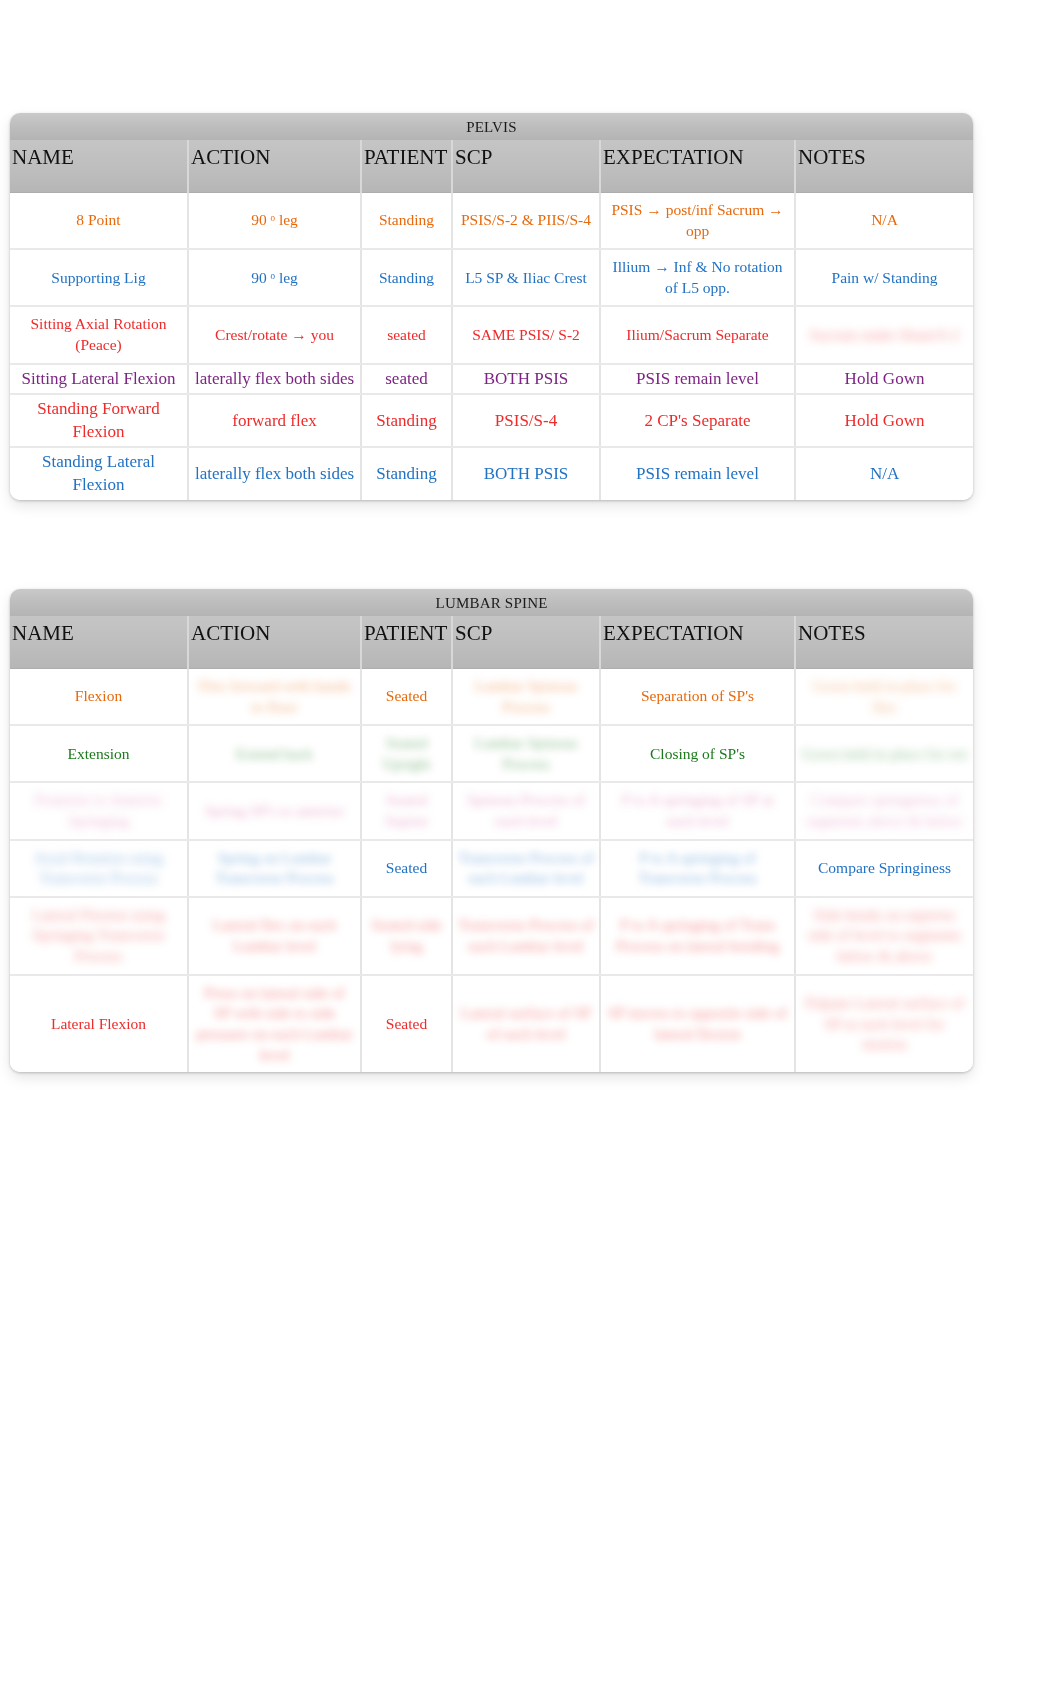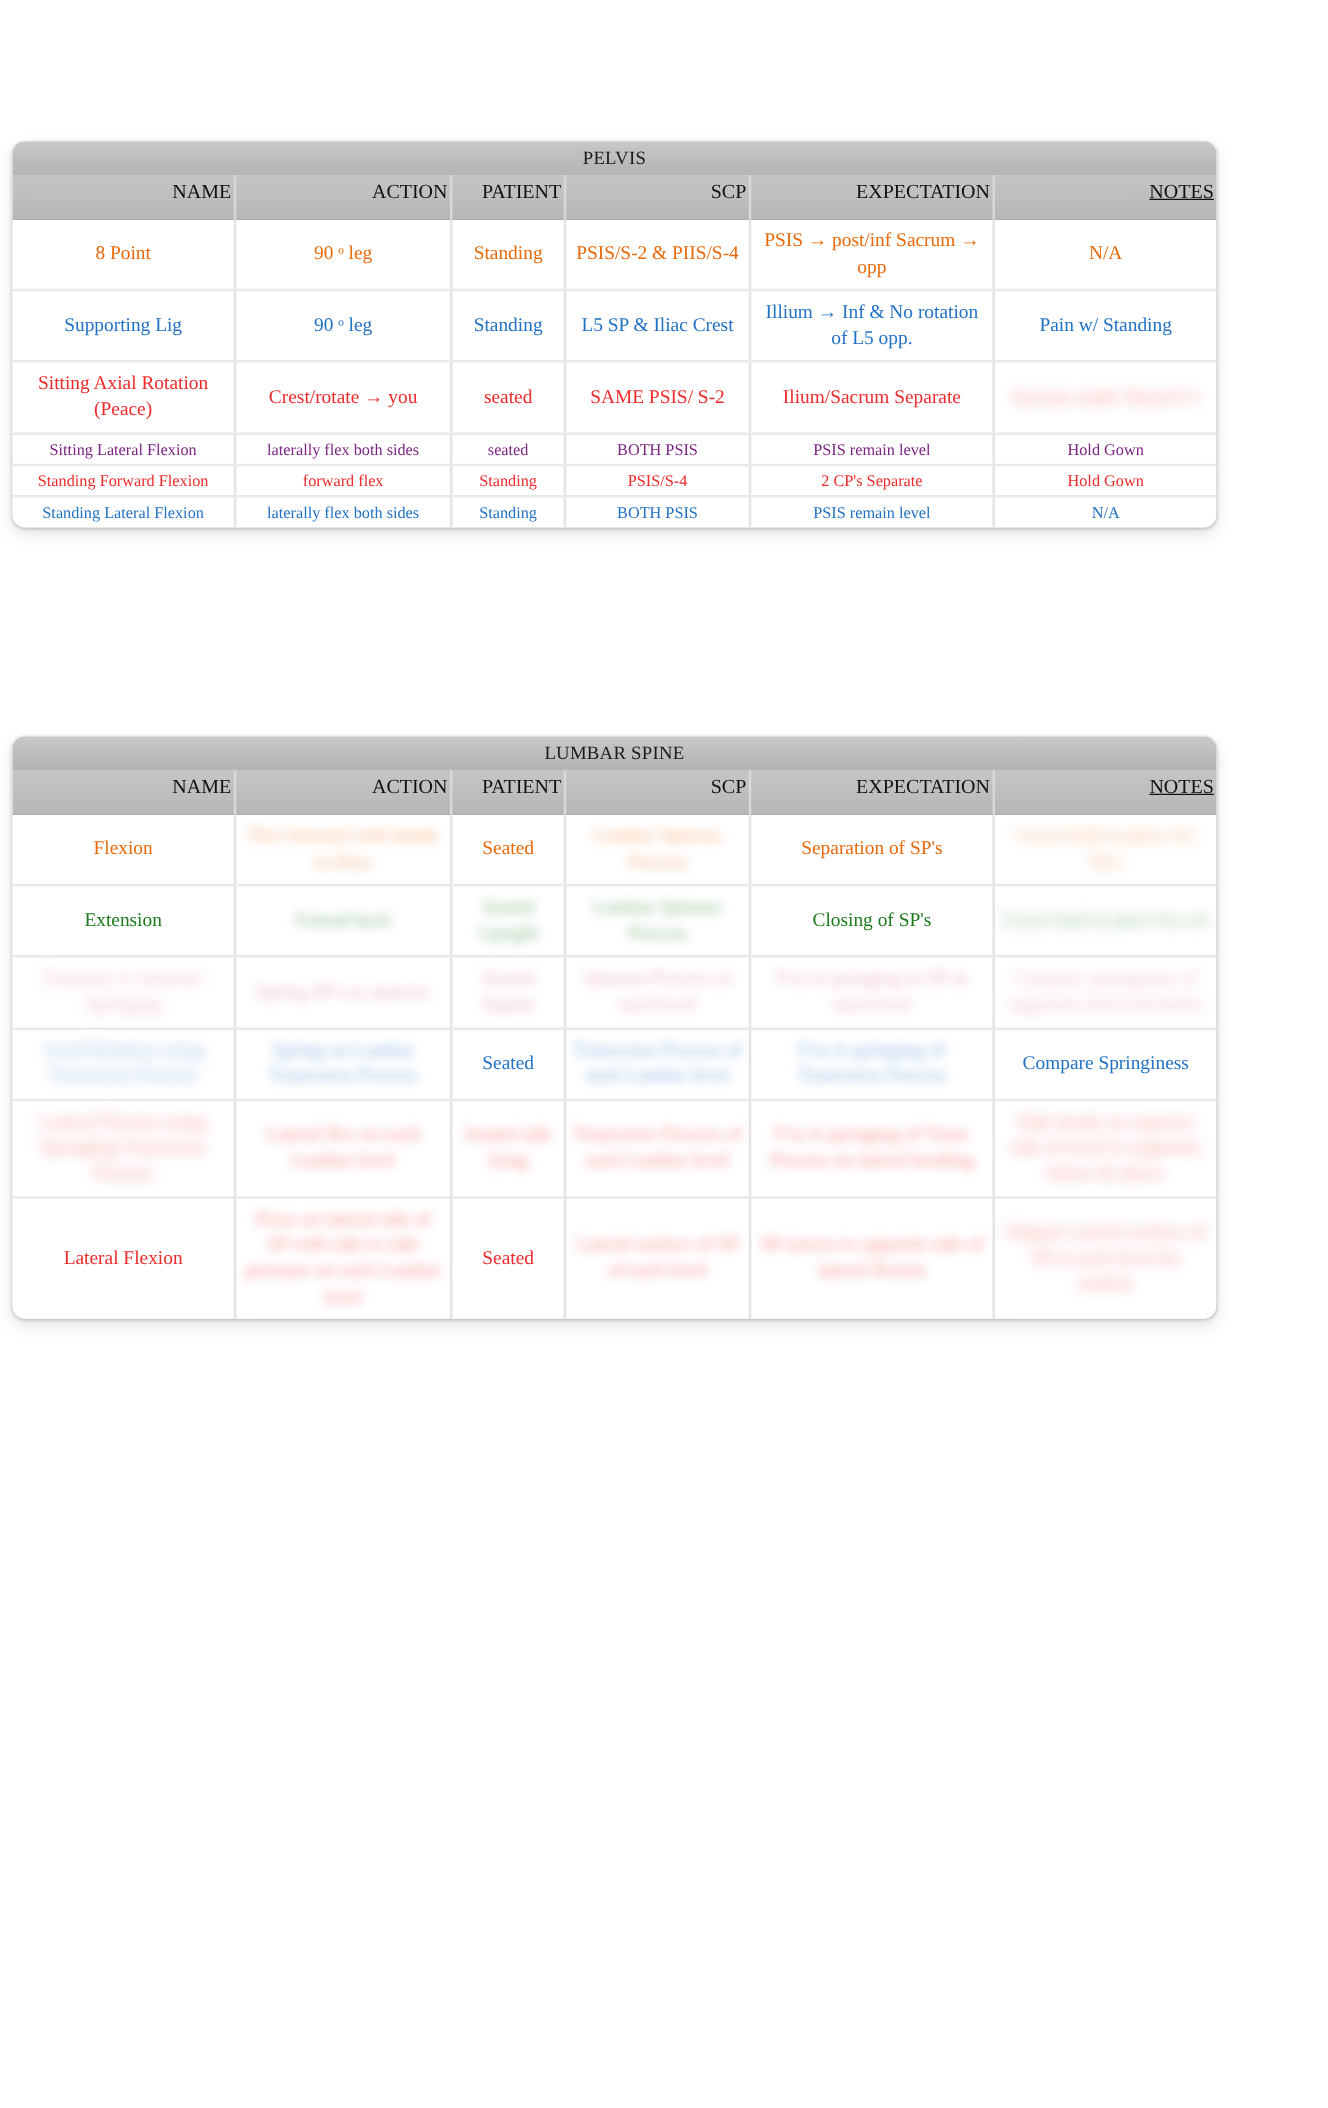--- a/index.html
+++ b/index.html
@@ -54,10 +54,10 @@
   tr.col-head th {
     background: linear-gradient(180deg,#c5c5c5 0%, #bdbdbd 60%, #b6b6b6 100%);
     font-weight: normal;
-    font-size: 16px;
+    font-size: 21px;
     color: #111111;
-    padding: 5px 2px 12px 2px;
-    text-align: right;
+    padding: 5px 2px 22px 2px;
+    text-align: left;
     border-right: 2px solid #d8d8d8;
     border-bottom: 1px solid #adadad;
   }

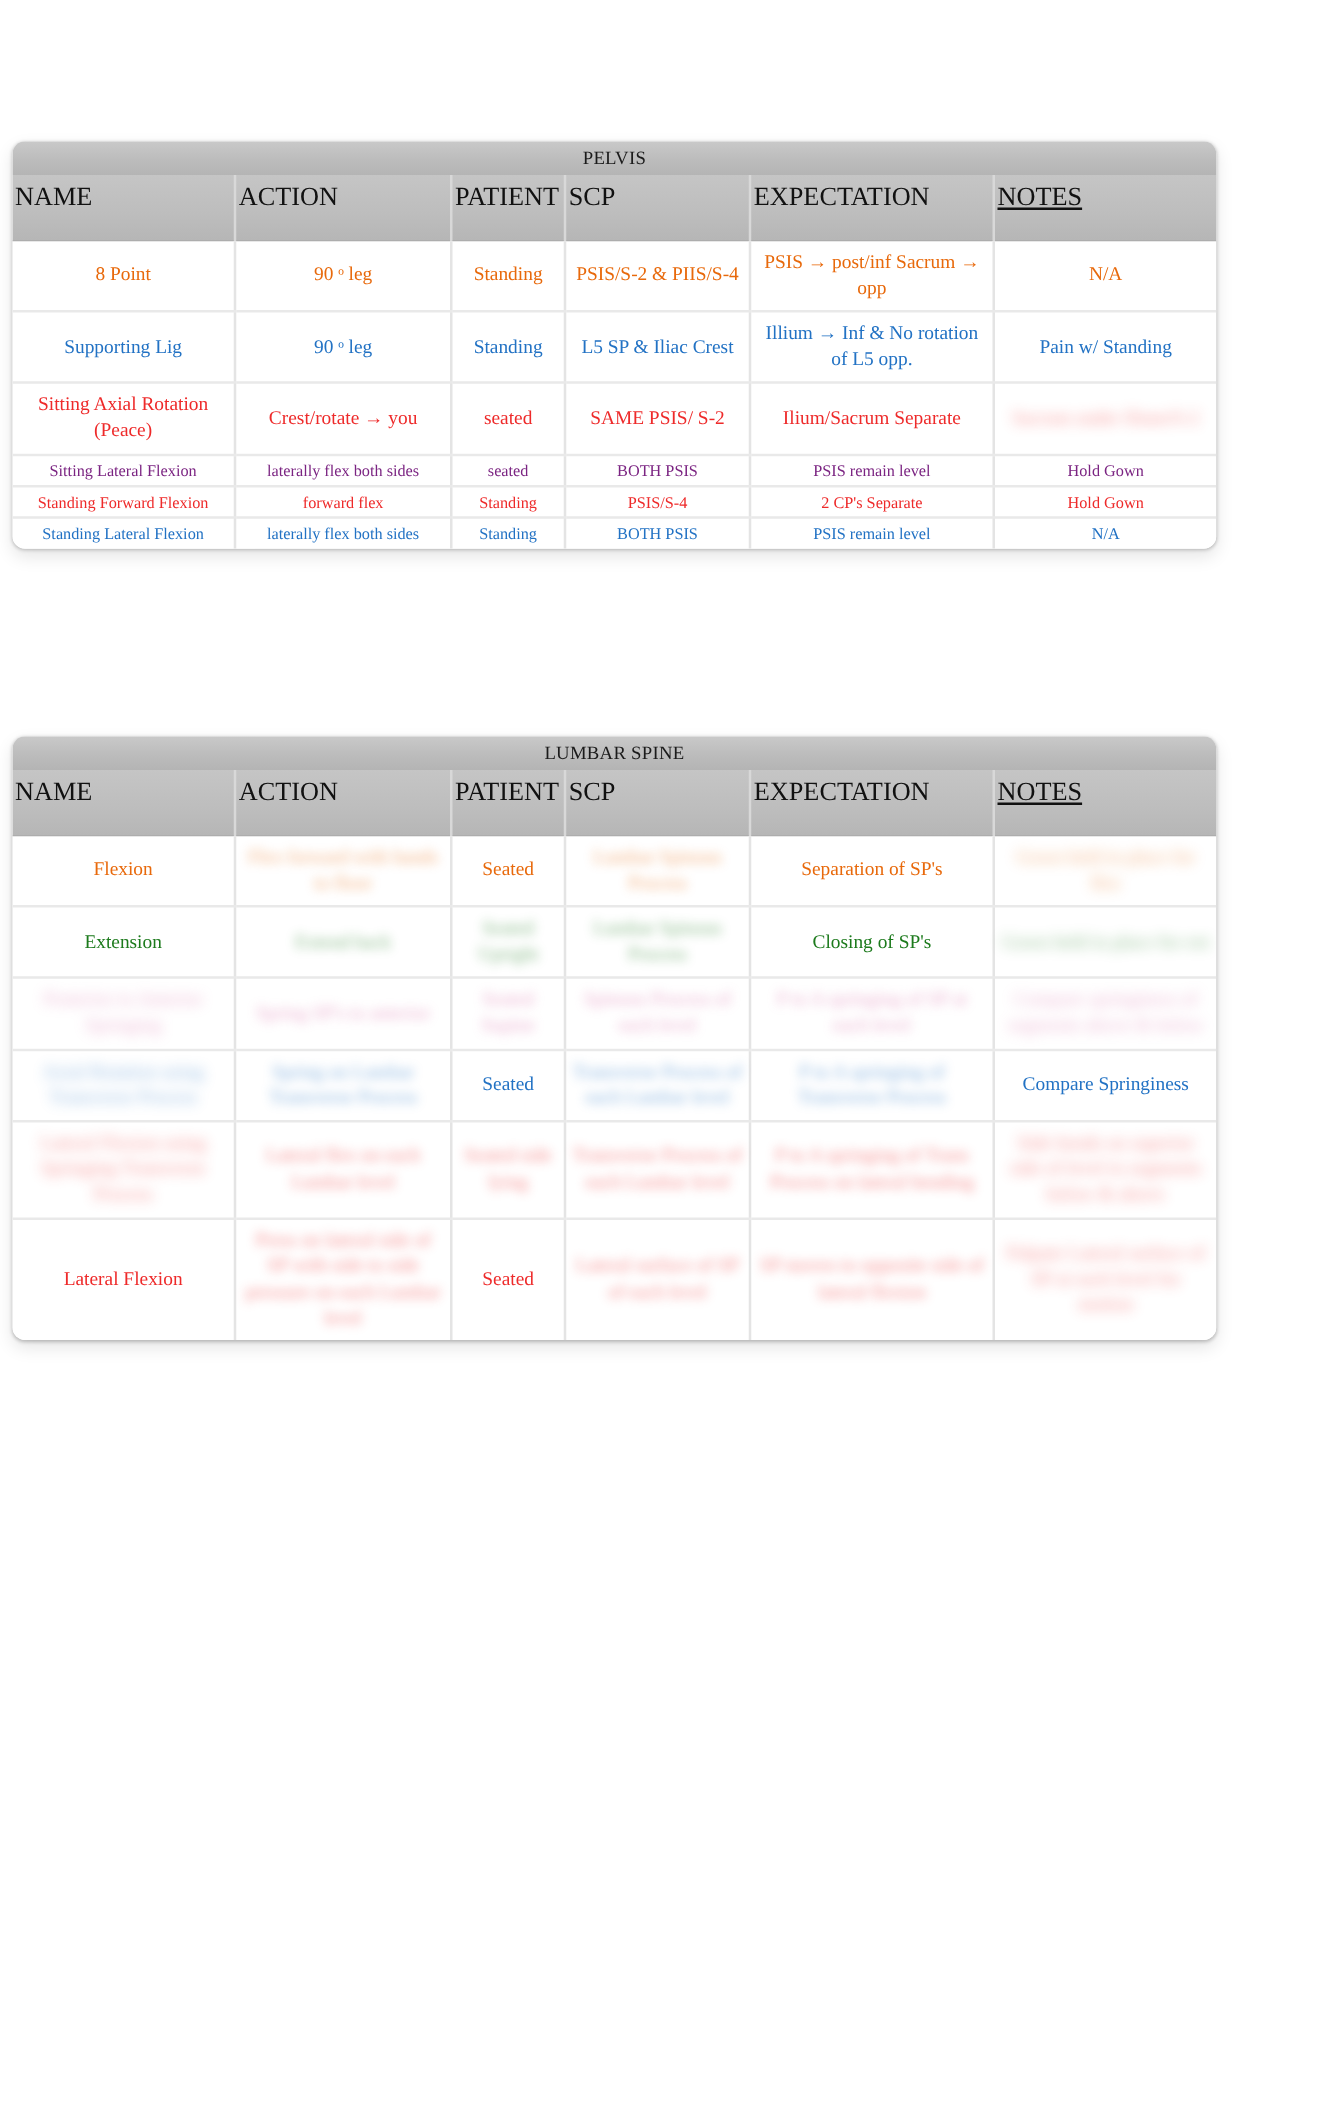--- a/index.html
+++ b/index.html
@@ -61,7 +61,7 @@
     border-right: 2px solid #d8d8d8;
     border-bottom: 1px solid #adadad;
   }
-  tr.col-head th:last-child { border-right: none; text-decoration: underline; }
+  tr.col-head th:last-child { border-right: none; }
 
   td.cell {
     text-align: center;

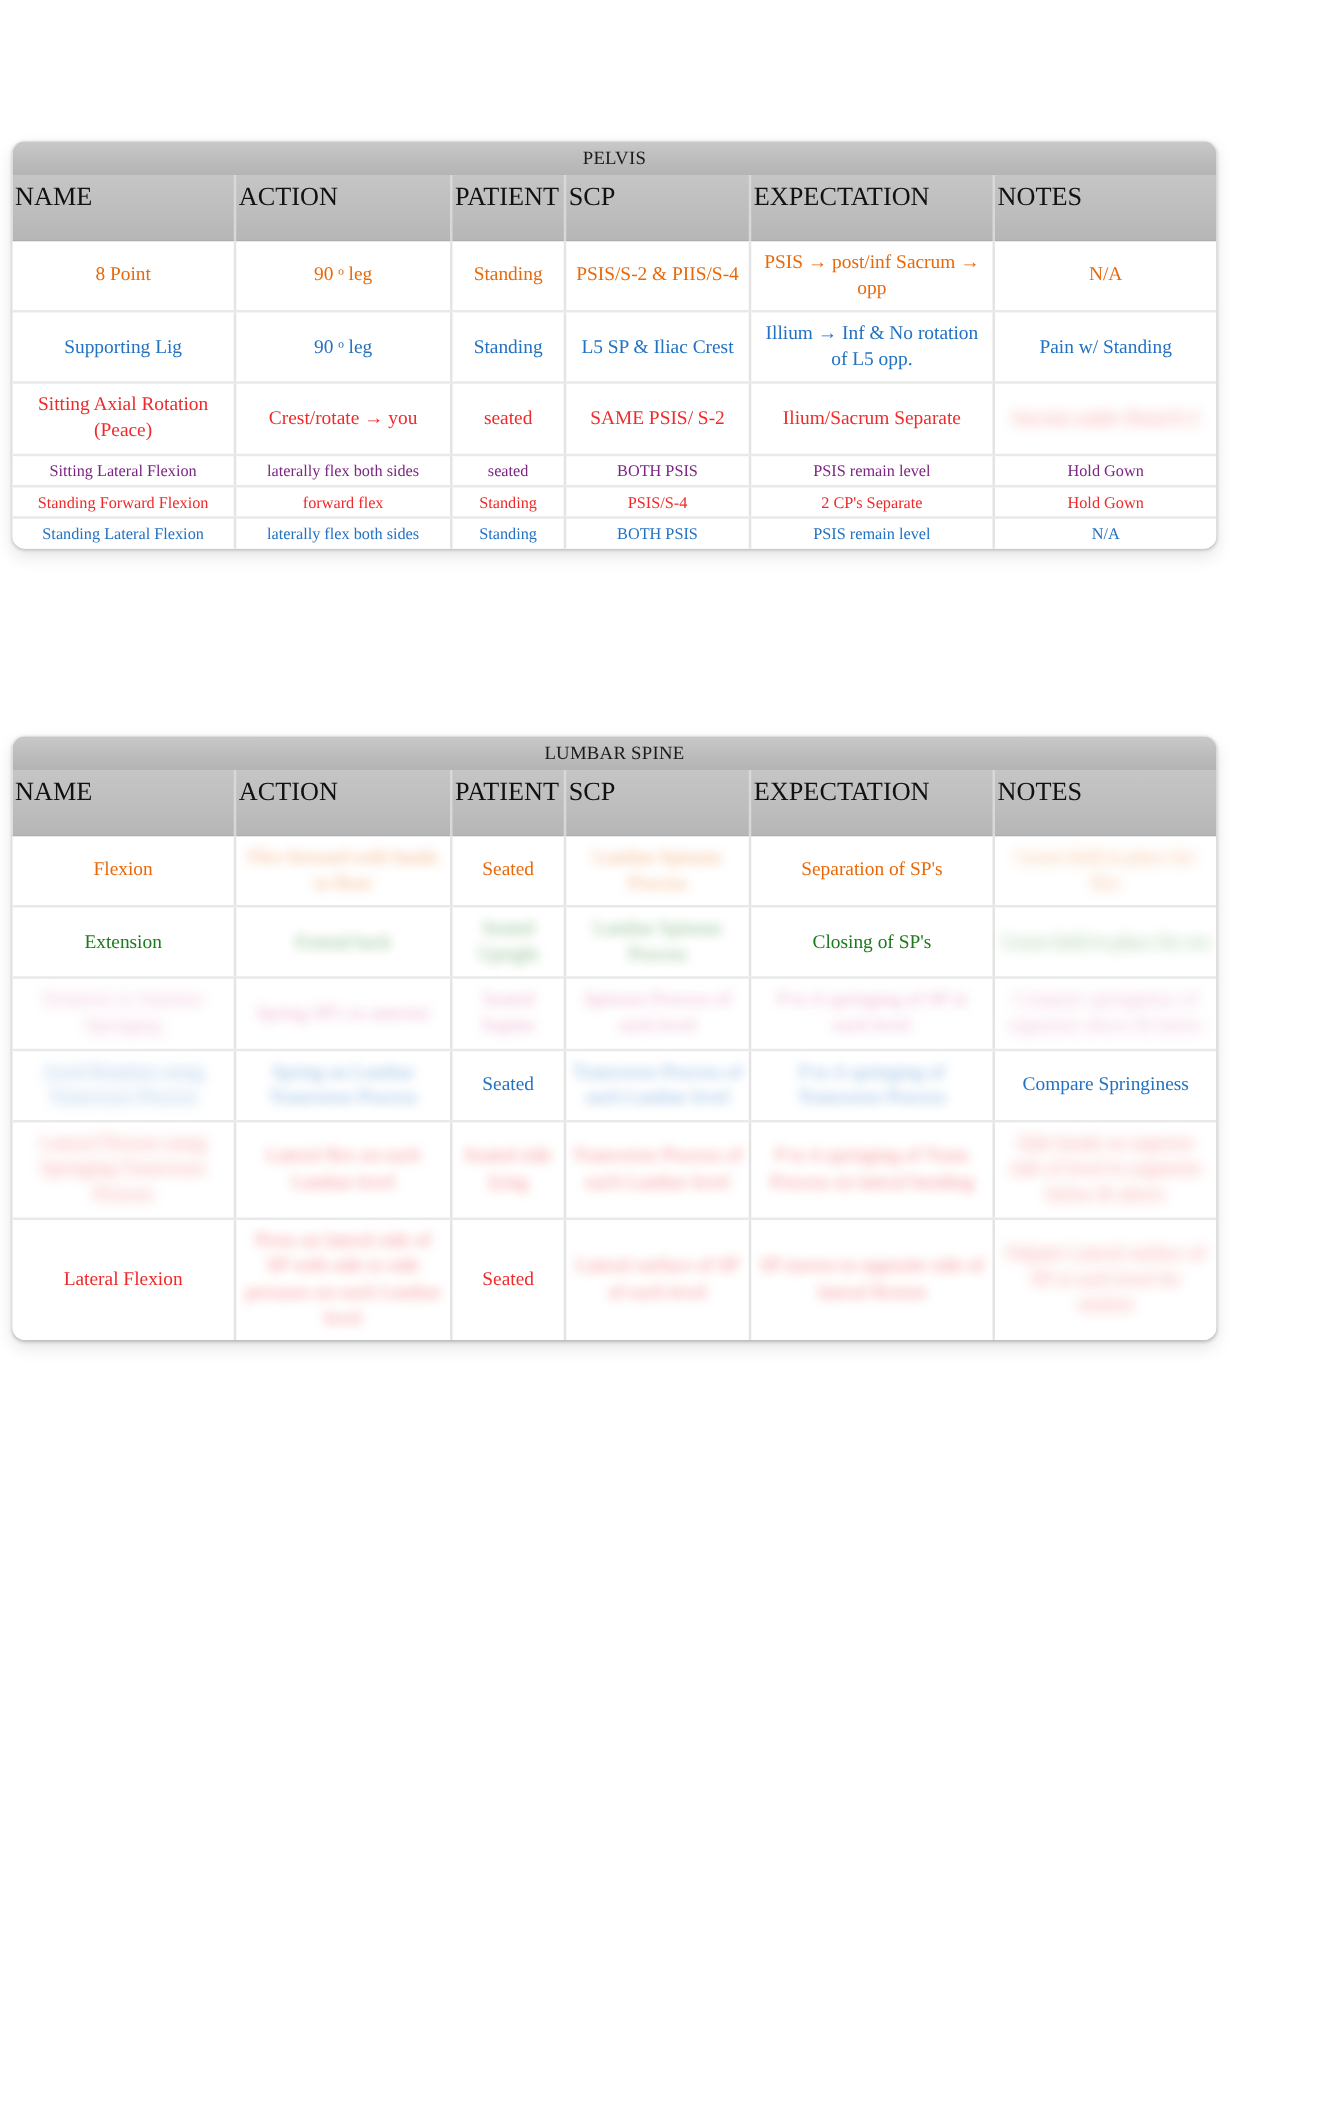--- a/index.html
+++ b/index.html
@@ -77,7 +77,7 @@
   td.cell:last-child { border-right: none; }
   tr.data-row:last-child td.cell { border-bottom: none; }
 
-  tr.tight td.cell { padding: 3px 5px; font-size: 13px; }
+  tr.tight td.cell { padding: 3px 5px; font-size: 17px; }
 
   
   .c-orange { color: #e8690b; }

